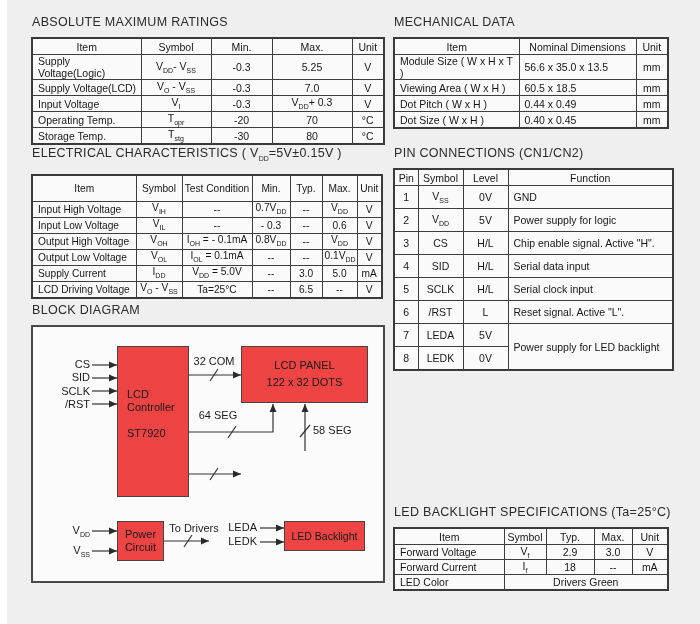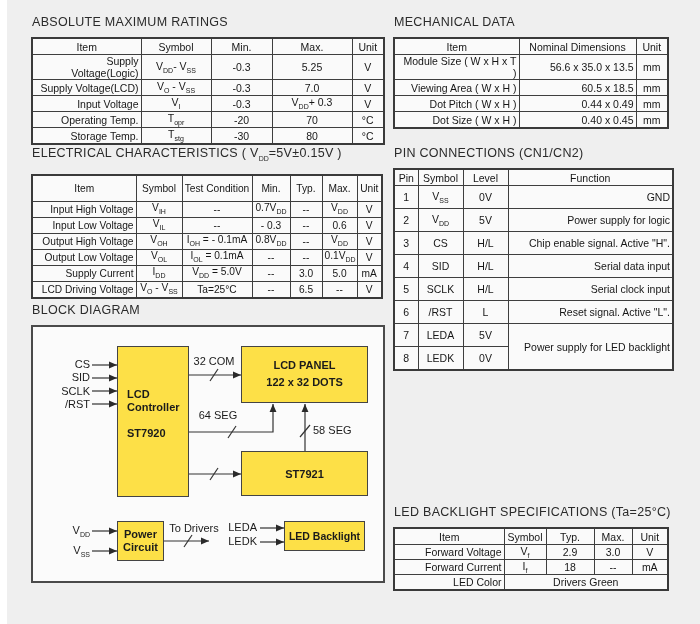--- a/index.html
+++ b/index.html
@@ -13,7 +13,7 @@
   th,td{border:1px solid #3e3e3e;font-size:10.5px;font-weight:400;text-align:center;
         padding:0 2px;color:#161616;overflow:hidden;}
   th{height:15px;} td{height:15px;}
-  td.al{text-align:right;padding-left:5px;margin-top:36px;}
+  td.al{text-align:left;padding-left:5px;margin-top:36px;}
   sub{font-size:7px;letter-spacing:0;}
   .t-elec th,.t-elec td{font-size:10.2px;}
   .t-elec th{height:25px;line-height:11px;}

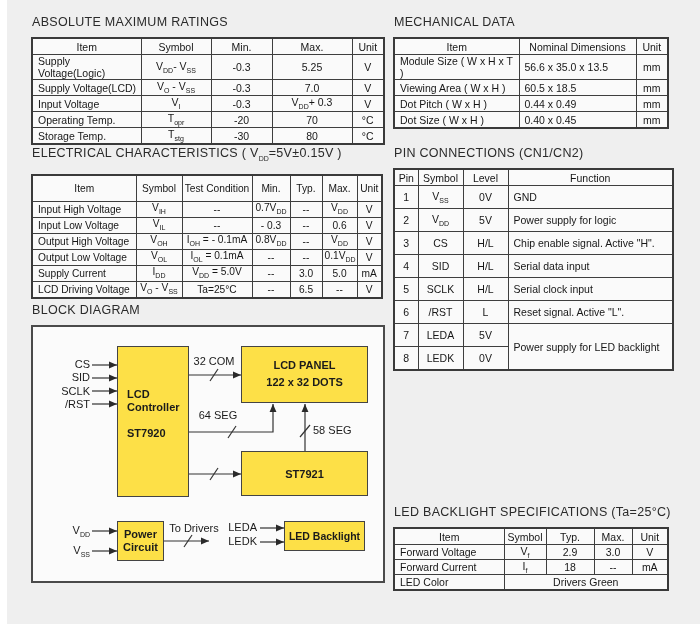--- a/index.html
+++ b/index.html
@@ -22,7 +22,7 @@
   
   .diagram{position:relative;margin-top:7px;width:354px;height:258px;background:#fbfbfb;
            border:2px solid #4a4a4a;box-sizing:border-box;font-size:11px;}
-  .bx{position:absolute;border:1.5px solid #444;box-sizing:border-box;background:#fde047;font-weight:bold;}
+  .bx{position:absolute;border:1.5px solid #444;box-sizing:border-box;background:#ef4444;}
   .ctrl{left:84px;top:19px;width:72px;height:151px;padding:41px 0 0 9px;line-height:13px;}
   .ctrl .part{margin-top:13px;}
   .panel{left:208px;top:19px;width:127px;height:57px;text-align:center;padding-top:10px;line-height:17px;}

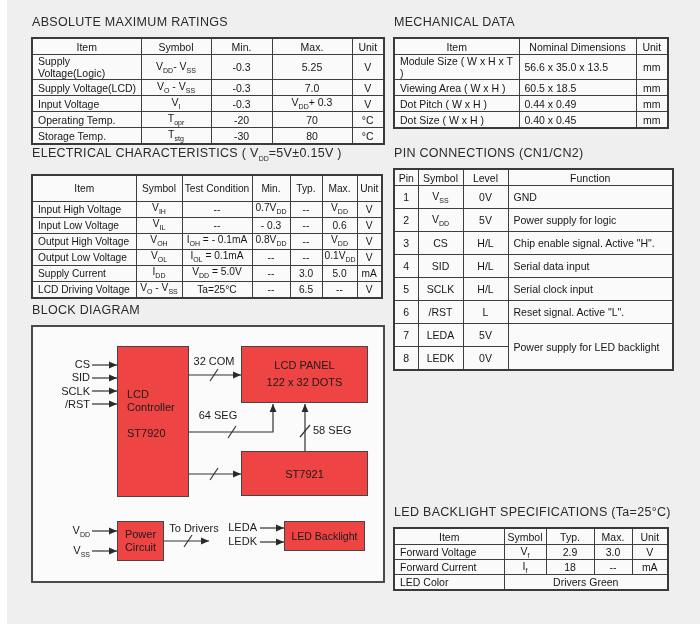--- a/index.html
+++ b/index.html
@@ -341,9 +341,6 @@
       <div class="dlab c" style="left:162px;top:82px;width:46px;">64 SEG</div>
       <div class="dlab" style="left:280px;top:97px;">58 SEG</div>
 
-      <div class="bx drv">
-        <div>ST7921</div>
-      </div>
 
       <div class="dlab r" style="left:20px;top:197px;width:37px;">V<sub>DD</sub></div>
       <div class="dlab r" style="left:20px;top:217px;width:37px;">V<sub>SS</sub></div>

